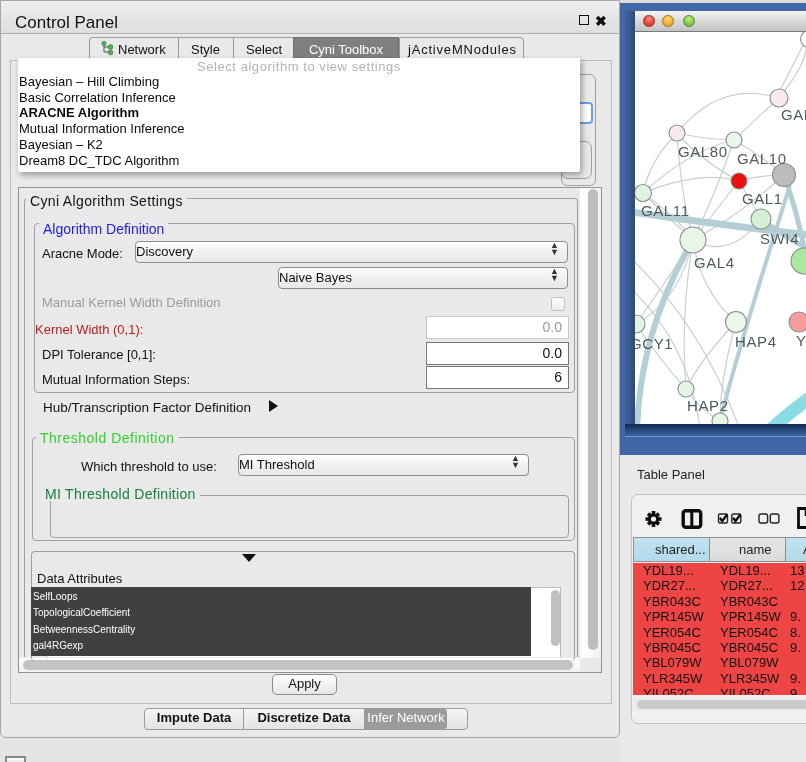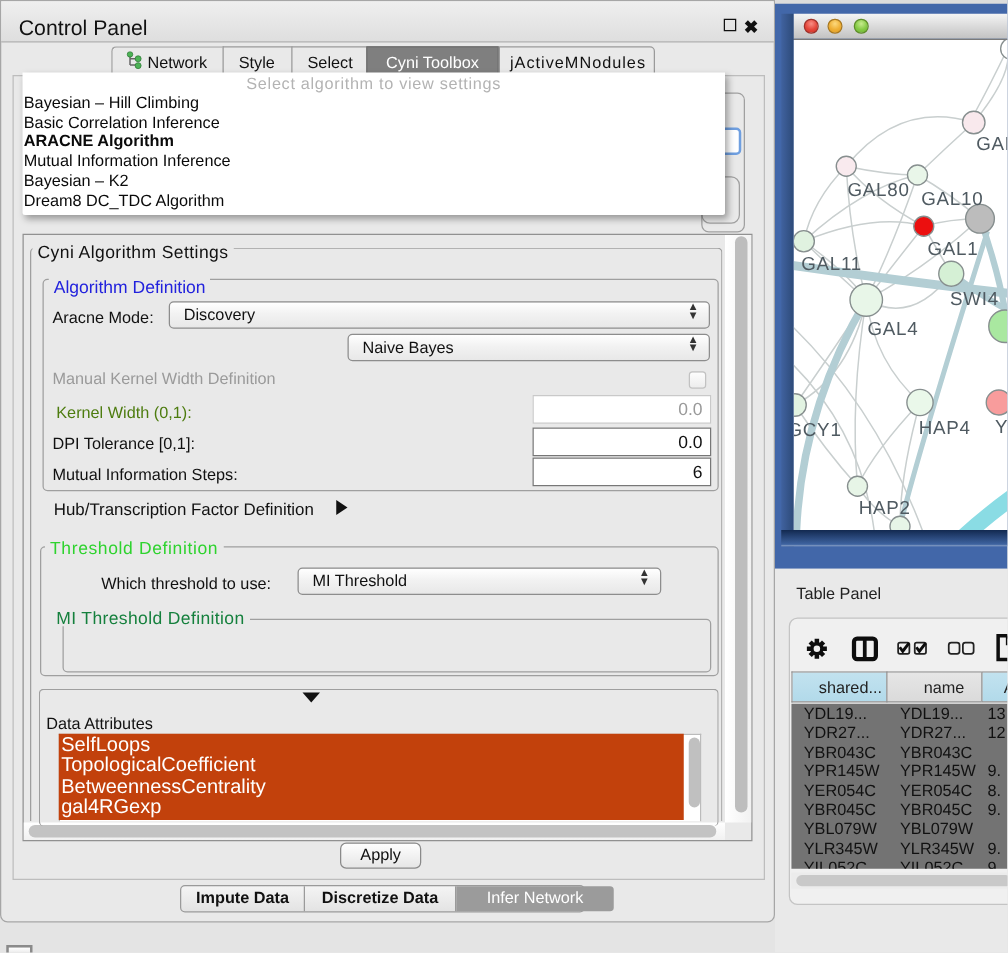--- a/index.html
+++ b/index.html
@@ -8,7 +8,7 @@
 .gt{position:absolute;background:#e9e9e9;padding:0 4px;line-height:14px;font-size:14px;white-space:nowrap}
 .lbl{position:absolute;font-weight:normal;white-space:nowrap}
 .fld{position:absolute;background:#fff;border:1px solid #777;text-align:right;padding-right:6px;font-size:14px}
-.combo{position:absolute;background:linear-gradient(#ffffff,#f2f2f2 45%,#e8e8e8);border:1px solid #8d8d8d;border-radius:4px;padding-left:11px;font-size:13px}
+.combo{position:absolute;background:linear-gradient(#ffffff,#f2f2f2 45%,#e8e8e8);border:1px solid #8d8d8d;border-radius:4px;font-size:13px}
 .stp{position:absolute;right:8px;width:9px;font-size:9px;color:#333;line-height:7px;text-align:center}
 </style></head><body>
 

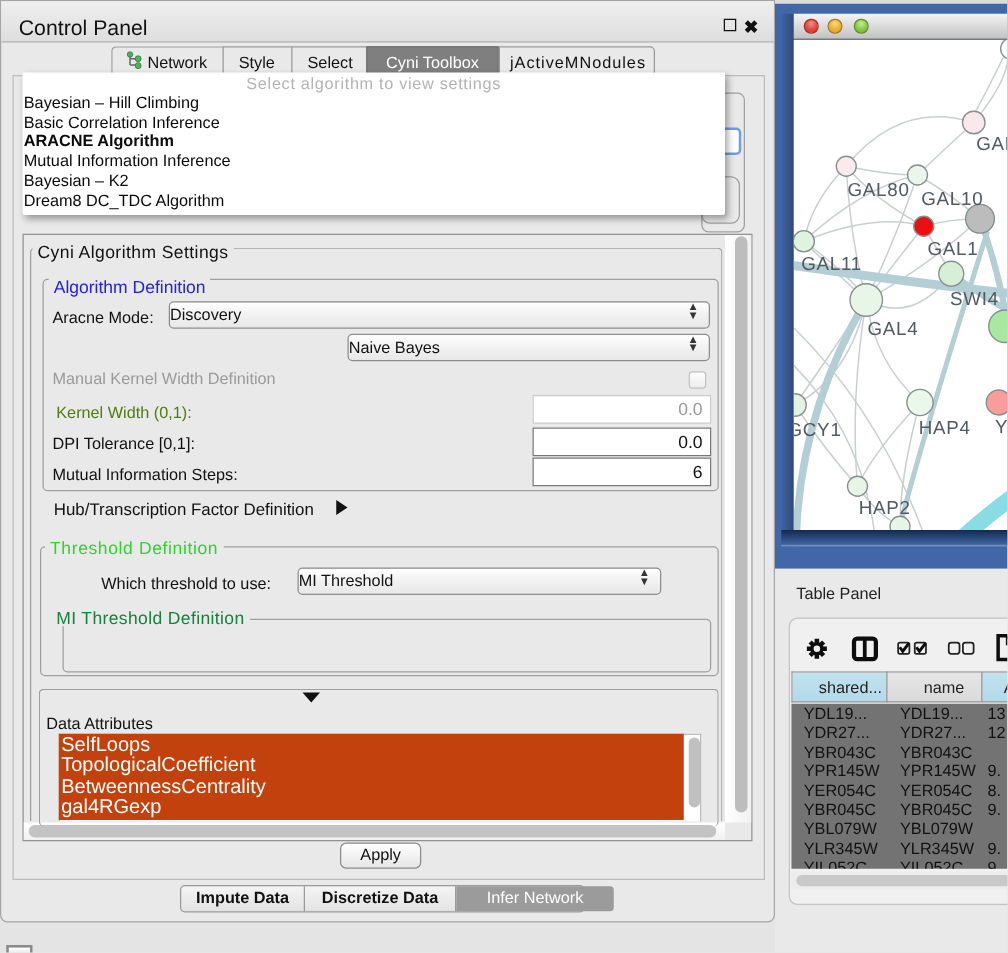--- a/index.html
+++ b/index.html
@@ -230,7 +230,7 @@
   <div class="combo" style="left:277px;top:266px;width:290px;height:22px;line-height:20px">Naive Bayes<span class="stp">▲<br>▼</span></div>
   <div class="lbl" style="left:41px;top:294px;color:#9a9a9a">Manual Kernel Width Definition</div>
   <div class="abs" style="left:550px;top:296px;width:14px;height:14px;background:linear-gradient(#fdfdfd,#ededed);border:1px solid #c2c2c2;border-radius:3px"></div>
-  <div class="lbl" style="left:44px;top:321px;color:#4d7c0f">Kernel Width (0,1):</div>
+  <div class="lbl" style="left:34px;top:321px;color:#b91c1c">Kernel Width (0,1):</div>
   <div class="fld" style="left:425px;top:315px;width:143px;height:23px;border-color:#c9c9c9;color:#9a9a9a;line-height:21px">0.0</div>
   <div class="lbl" style="left:41px;top:346px">DPI Tolerance [0,1]:</div>
   <div class="fld" style="left:425px;top:341px;width:143px;height:23px;line-height:21px">0.0</div>

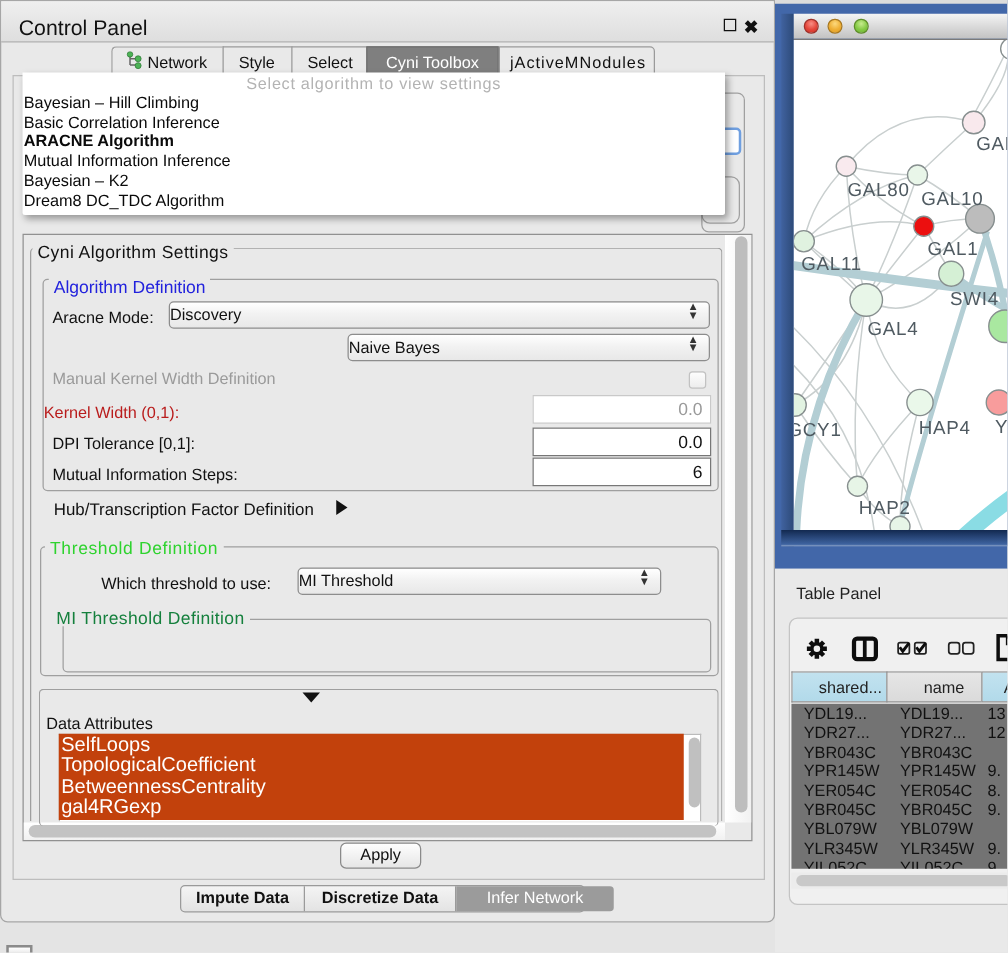--- a/index.html
+++ b/index.html
@@ -140,7 +140,7 @@
   <div class="abs" style="left:0;top:0;width:76px;height:25px;background:linear-gradient(#c2e2ef,#b2daea);border:1px solid #8f8f8f;border-right:none;text-align:left;padding-left:21px;line-height:24px;color:#222">shared...</div>
   <div class="abs" style="left:76px;top:0;width:76px;height:25px;background:linear-gradient(#e6e6e6,#dadada);border:1px solid #8f8f8f;border-right:none;text-align:left;padding-left:29px;line-height:24px;color:#222">name</div>
   <div class="abs" style="left:152px;top:0;width:60px;height:25px;background:linear-gradient(#c2e2ef,#b2daea);border:1px solid #8f8f8f;text-align:left;padding-left:17px;line-height:24px;color:#222">A</div>
-  <div class="abs" id="trows" style="left:0;top:26px;width:173px;height:135px;background:#737373;overflow:hidden">
+  <div class="abs" id="trows" style="left:0;top:26px;width:173px;height:135px;background:#ef4444;overflow:hidden">
       <div class="abs" style="left:10px;top:0px;height:15.4px;line-height:15.4px">YDL19...</div>
       <div class="abs" style="left:87px;top:0px;height:15.4px;line-height:15.4px">YDL19...</div>
       <div class="abs" style="left:157px;top:0px;height:15.4px;line-height:15.4px">13</div>

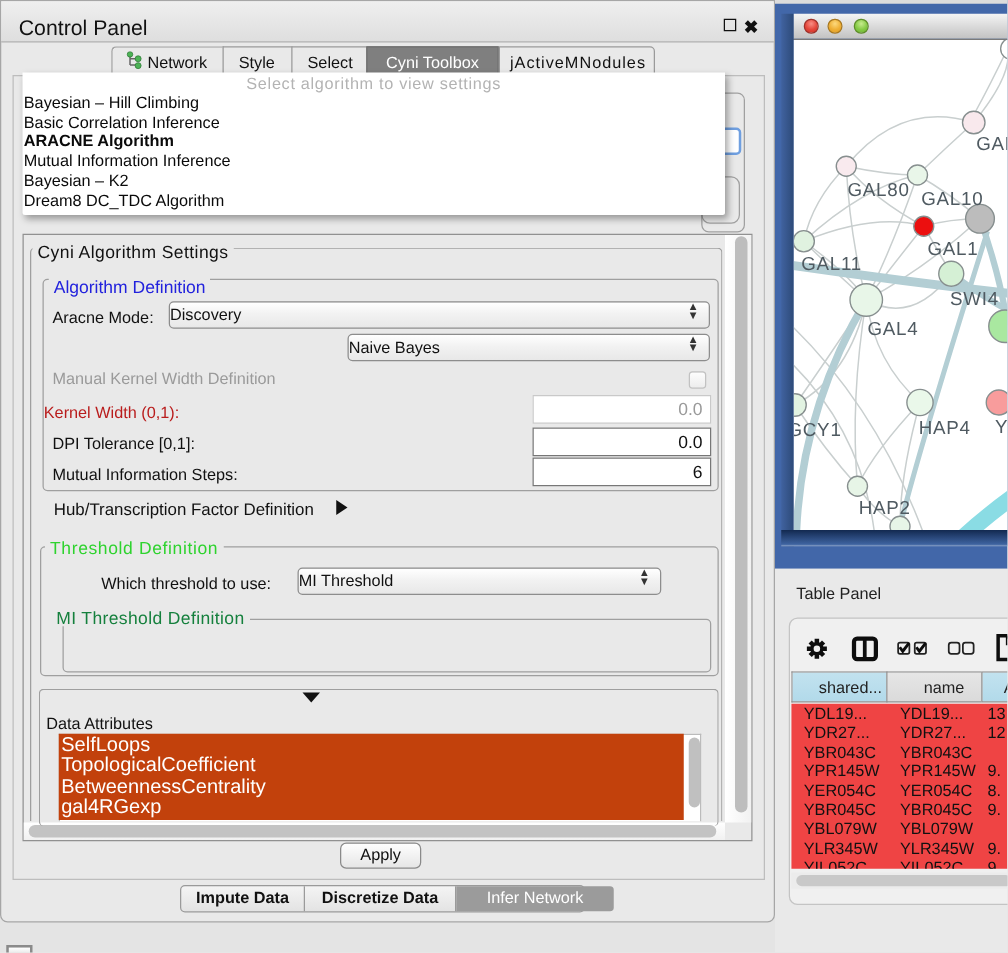--- a/index.html
+++ b/index.html
@@ -253,7 +253,7 @@
   <div class="lbl" style="left:36px;top:570px">Data Attributes</div>
 
   <div class="abs" style="left:46px;top:586px;width:514px;height:70px;background:#fff;border:1px solid #bbb;border-bottom:none"></div>
-  <div class="abs" style="left:46px;top:586px;width:500px;height:69px;background:#c2410c;color:#fff;font-size:16px;line-height:16.3px;padding:2px 0 0 2px">SelfLoops<br>TopologicalCoefficient<br>BetweennessCentrality<br>gal4RGexp</div>
+  <div class="abs" style="left:30px;top:586px;width:500px;height:69px;background:#404040;color:#fff;font-size:10px;line-height:16.3px;padding:2px 0 0 2px">SelfLoops<br>TopologicalCoefficient<br>BetweennessCentrality<br>gal4RGexp</div>
   <div class="abs" style="left:550px;top:589px;width:9px;height:56px;background:#c0c0c0;border-radius:5px"></div>
 
   <div class="abs" style="left:271px;top:673px;width:65px;height:21px;background:linear-gradient(#fefefe,#e6e6e6);border:1px solid #8a8a8a;border-radius:5px;text-align:center;line-height:17px">Apply</div>

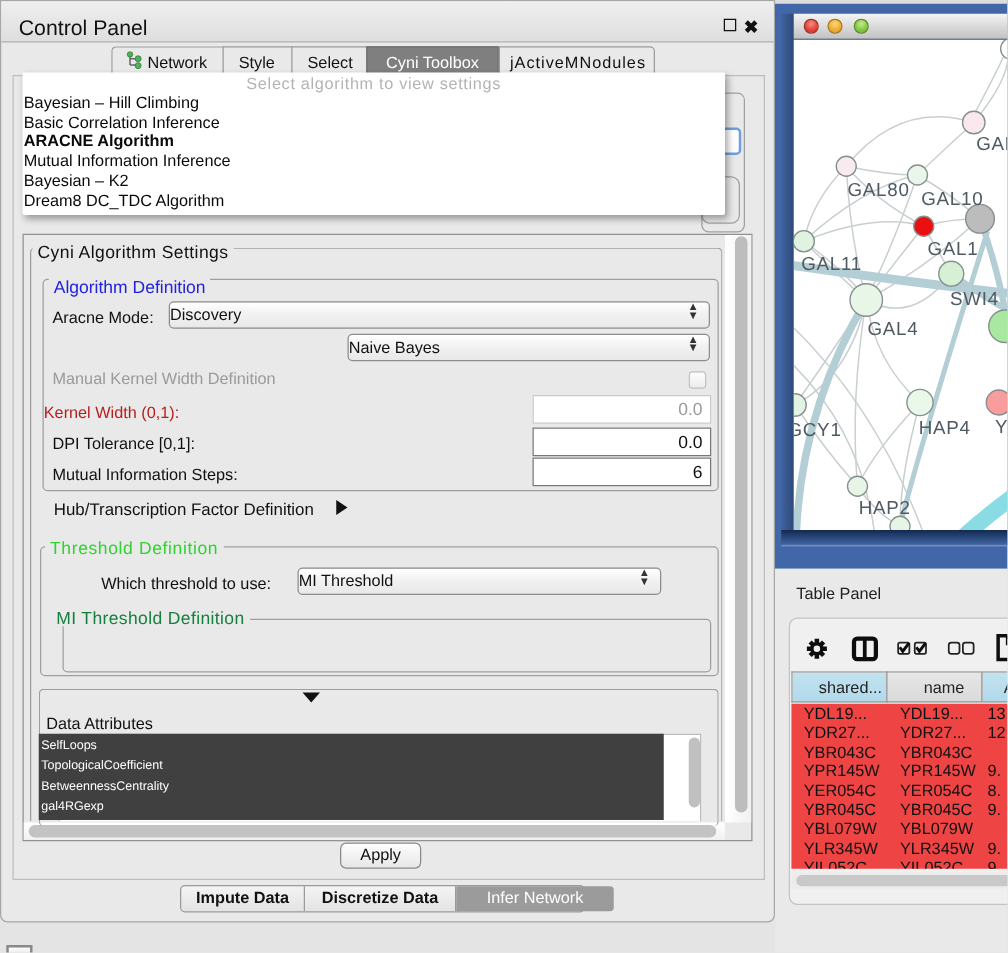--- a/index.html
+++ b/index.html
@@ -261,7 +261,7 @@
   <div class="abs" style="left:143px;top:707px;width:324px;height:22px;border:1px solid #9a9a9a;border-radius:4px;font-size:13px;background:linear-gradient(#f4f4f4,#e3e3e3)">
     <div class="abs" style="left:0;top:0;width:99px;height:20px;border-right:1px solid #9a9a9a;text-align:center;line-height:18px;font-weight:bold">Impute Data</div>
     <div class="abs" style="left:99px;top:0;width:121px;height:20px;border-right:1px solid #9a9a9a;text-align:center;line-height:18px;font-weight:bold">Discretize Data</div>
-    <div class="abs" style="left:220px;top:0;width:126px;height:20px;background:#9b9b9b;color:#fff;text-align:center;line-height:18px;border-radius:0 3px 3px 0">Infer Network</div>
+    <div class="abs" style="left:220px;top:0;width:82px;height:20px;background:#9b9b9b;color:#fff;text-align:center;line-height:18px;border-radius:0 3px 3px 0">Infer Network</div>
   </div>
 </div>
 

